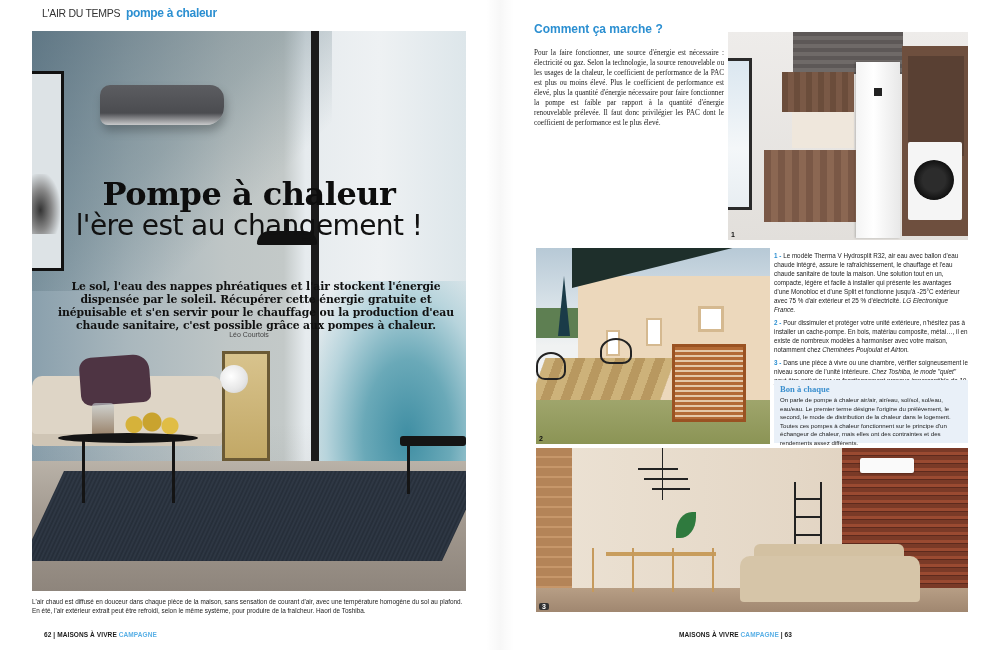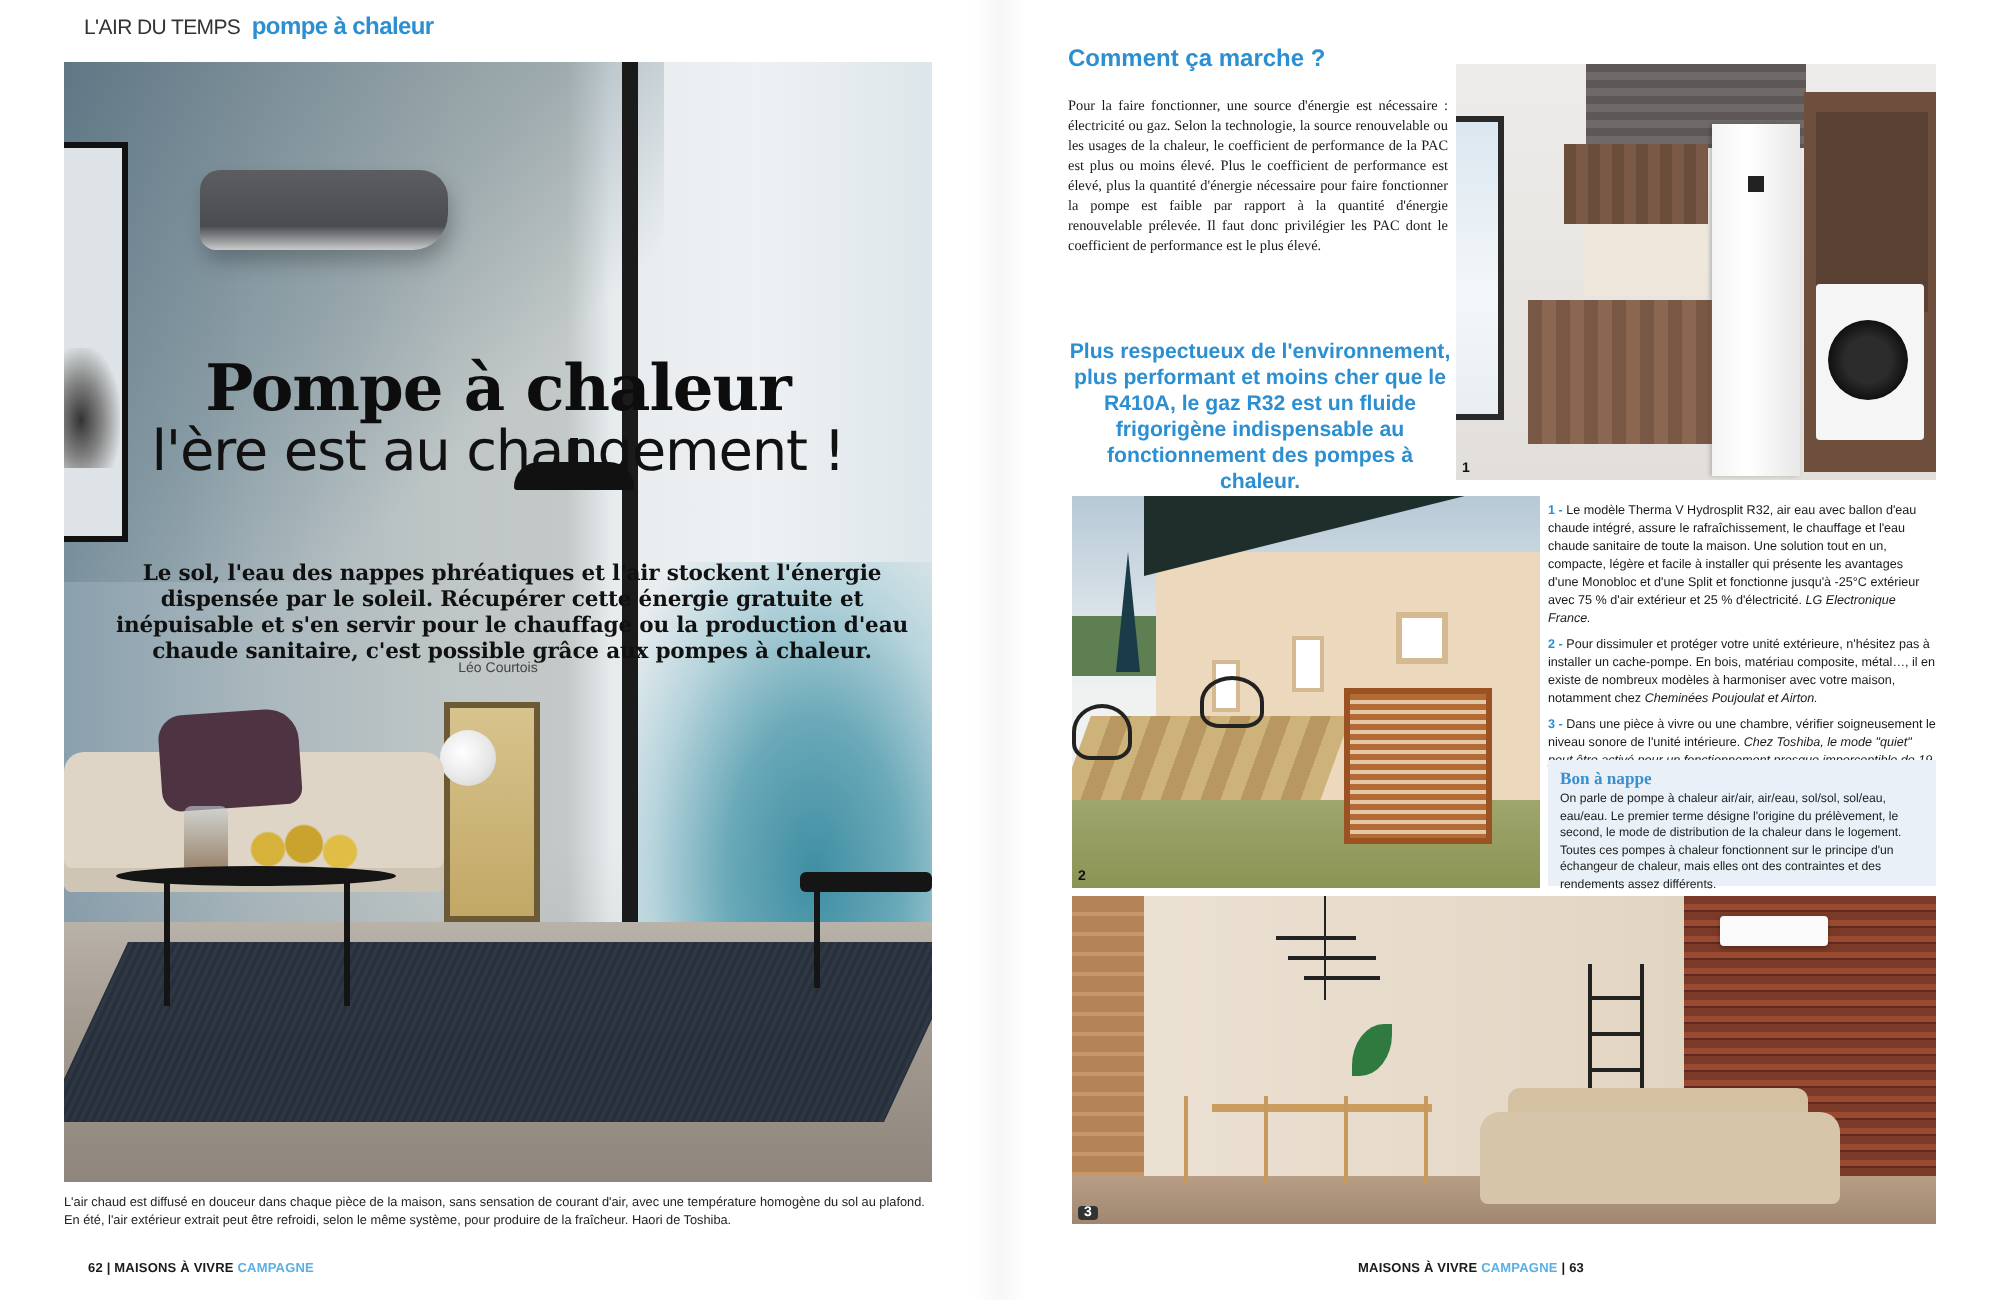--- a/index.html
+++ b/index.html
@@ -184,7 +184,6 @@
     <p>Pour la faire fonctionner, une source d'énergie est nécessaire : électricité ou gaz. Selon la technologie, la source renouvelable ou les usages de la chaleur, le coefficient de performance de la PAC est plus ou moins élevé. Plus le coefficient de performance est élevé, plus la quantité d'énergie nécessaire pour faire fonctionner la pompe est faible par rapport à la quantité d'énergie renouvelable prélevée. Il faut donc privilégier les PAC dont le coefficient de performance est le plus élevé.</p>
   </div>
 
-  <div class="pull-quote">Plus respectueux de l'environnement, plus performant et moins cher que le R410A, le gaz R32 est un fluide frigorigène indispensable au fonctionnement des pompes à chaleur.</div>
 
   <div class="photo p1">
     <div class="win"></div>

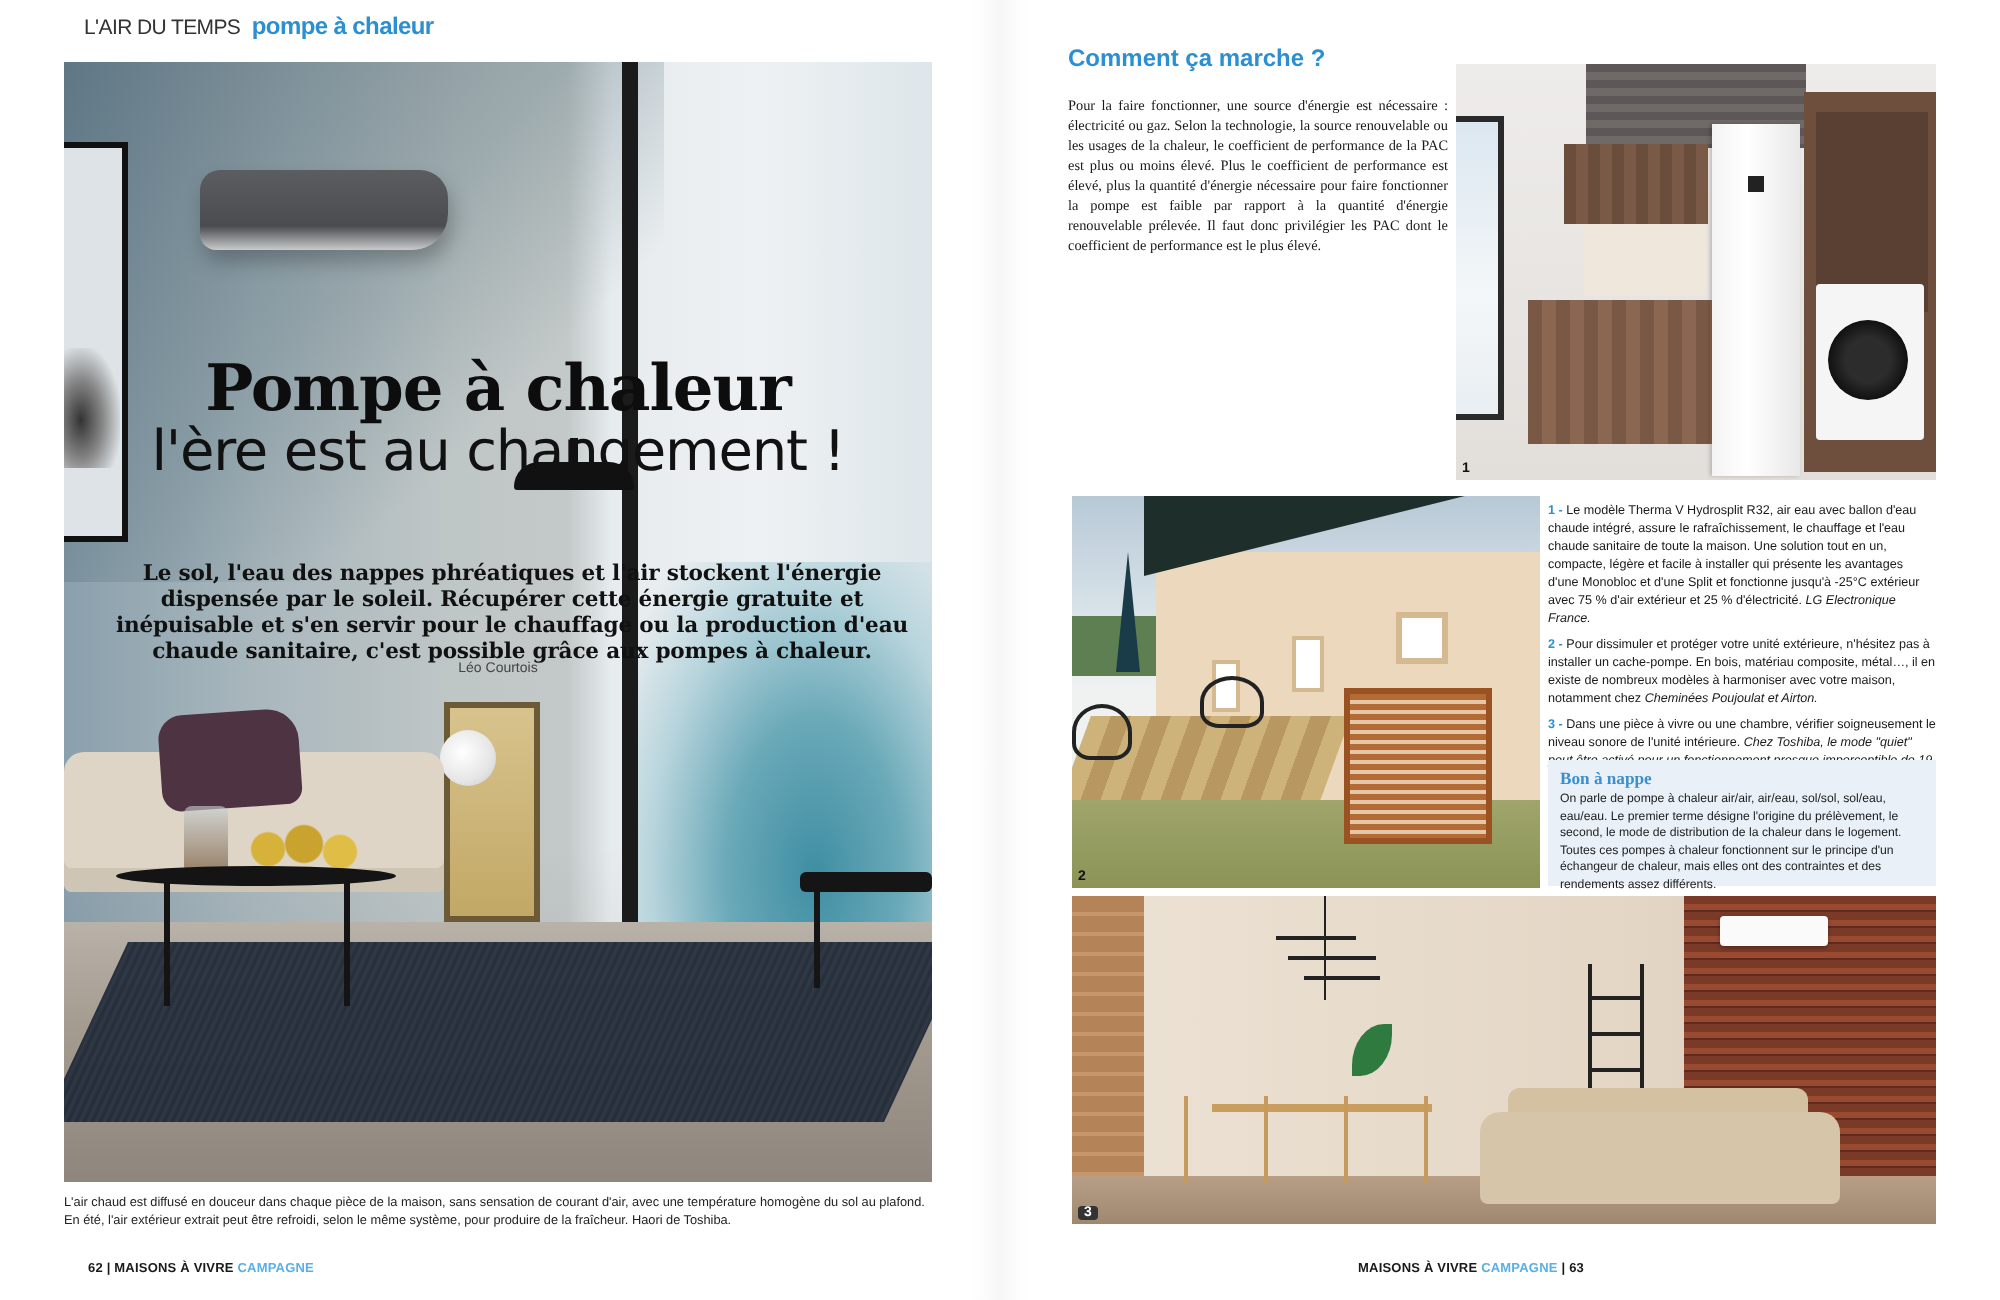--- a/index.html
+++ b/index.html
@@ -235,7 +235,7 @@
   </div>
 
   <div class="aside">
-    <div class="aside-title">Bon à nappe</div>
+    <div class="aside-title">Bon à chaque</div>
     <div class="aside-body">On parle de pompe à chaleur air/air, air/eau, sol/sol, sol/eau, eau/eau. Le premier terme désigne l'origine du prélèvement, le second, le mode de distribution de la chaleur dans le logement. Toutes ces pompes à chaleur fonctionnent sur le principe d'un échangeur de chaleur, mais elles ont des contraintes et des rendements assez différents.</div>
   </div>
 

